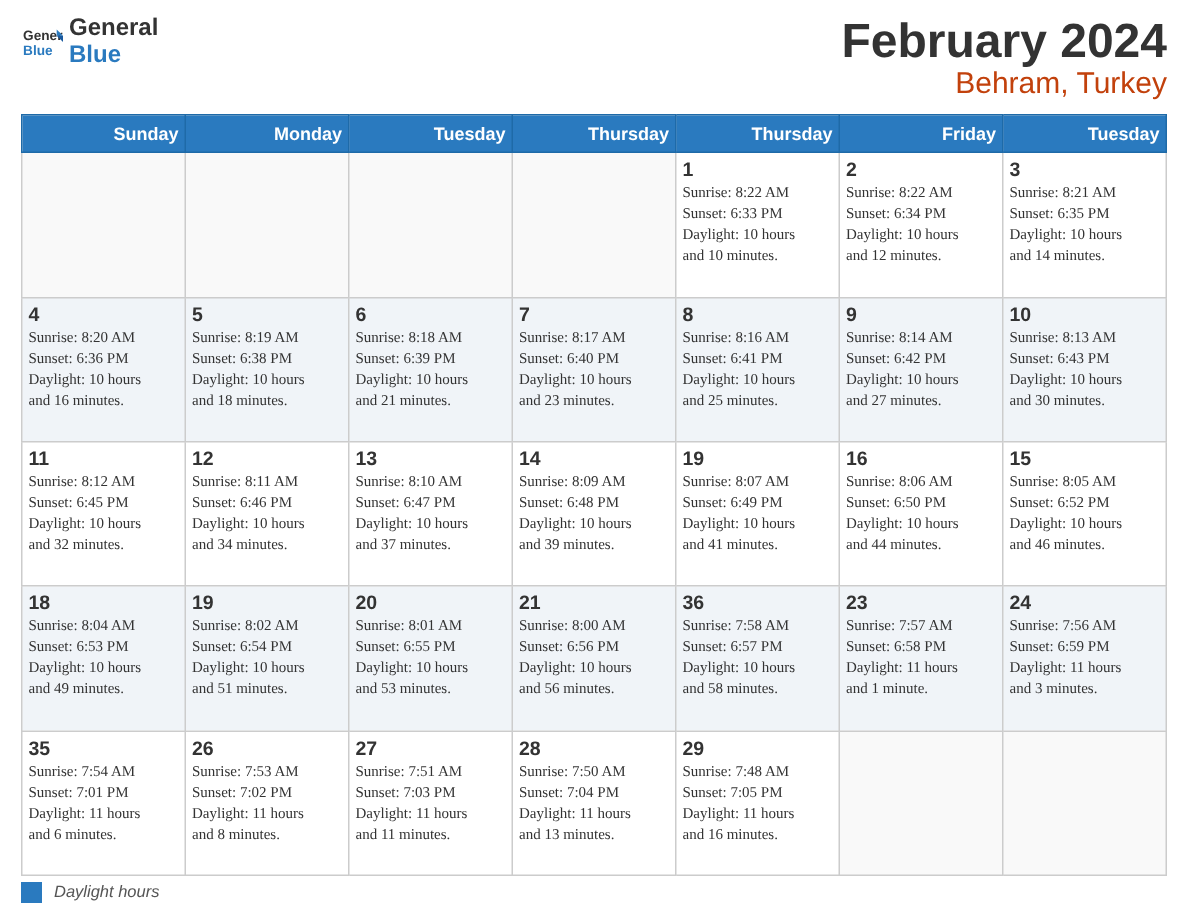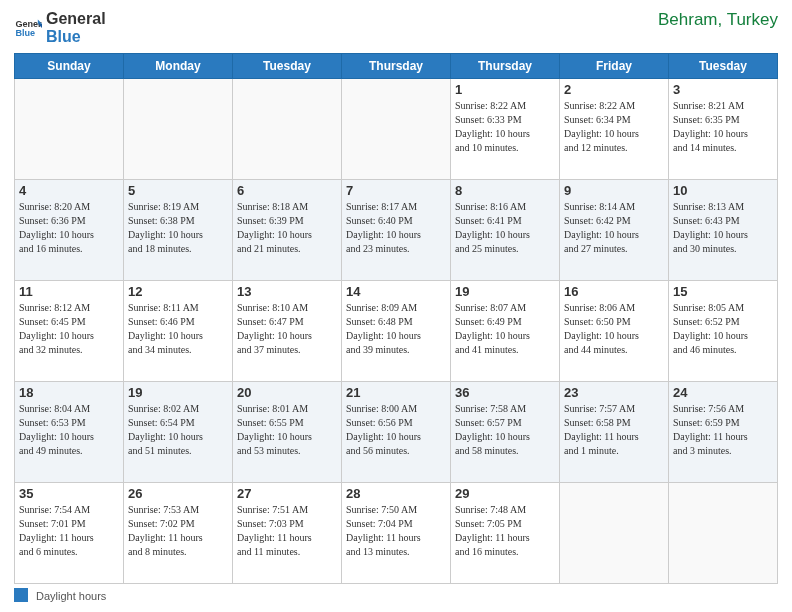--- a/index.html
+++ b/index.html
@@ -121,6 +121,7 @@
       </div>
     </div>
     <div class="title-block">
+      <div class="month-title">February 2024</div>
       <div class="location">Behram, Turkey</div>
     </div>
   </div>

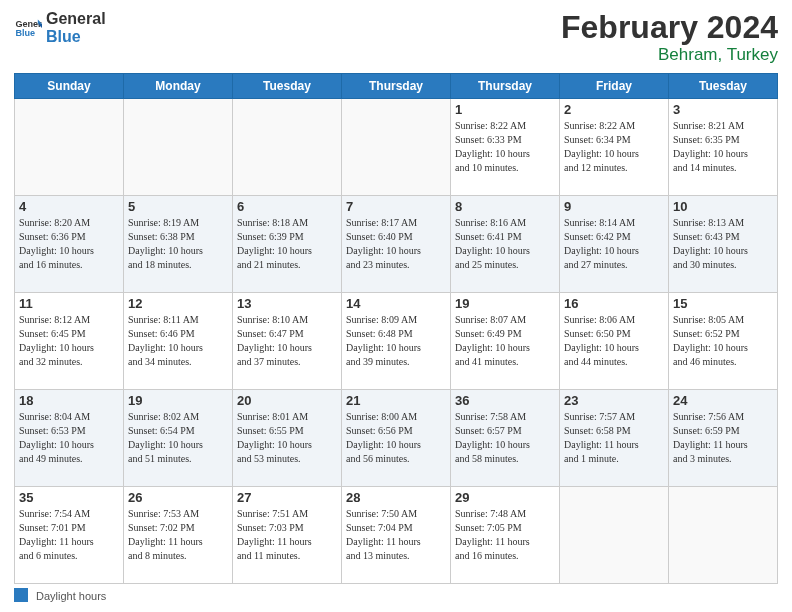--- a/index.html
+++ b/index.html
@@ -42,8 +42,8 @@
       line-height: 1.1;
     }
     .location {
-      font-size: 17px;
-      color: #15803d;
+      font-size: 20px;
+      color: #c2410c;
     }
     .calendar {
       flex: 1;

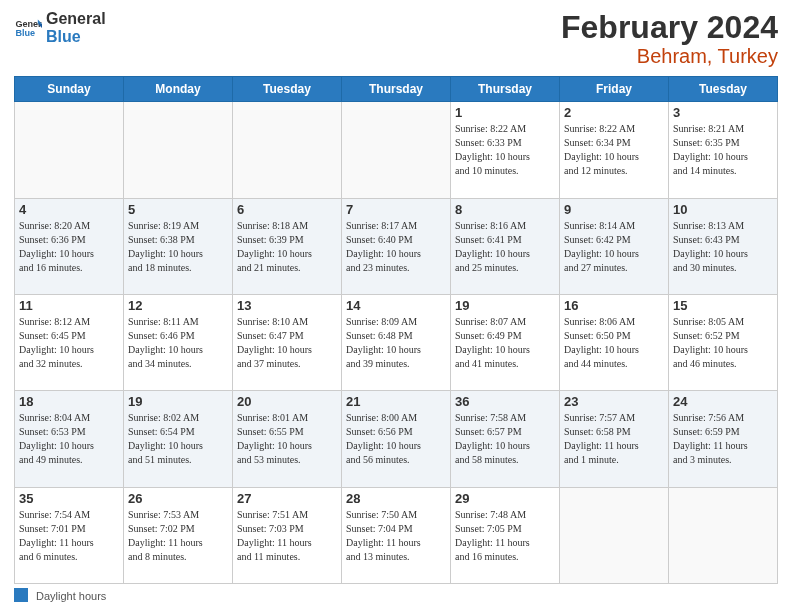--- a/index.html
+++ b/index.html
@@ -59,7 +59,7 @@
       font-weight: bold;
       padding: 5px 4px;
       border: 1px solid #1e6aa8;
-      text-align: center;
+      text-align: right;
     }
     .calendar td {
       border: 1px solid #ccc;

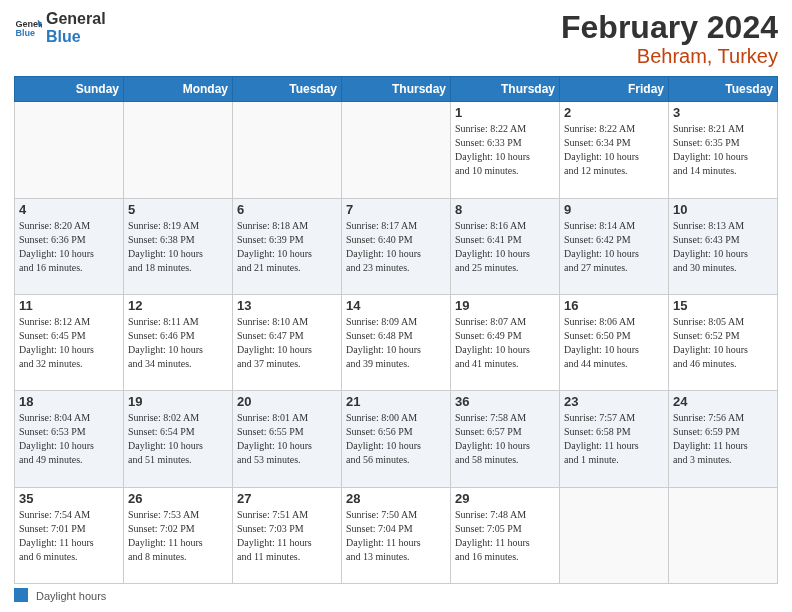--- a/index.html
+++ b/index.html
@@ -89,12 +89,13 @@
     }
     .footer {
       display: flex;
-      align-items: flex-end;
+      align-items: center;
       justify-content: flex-start;
       margin-top: 4px;
       gap: 8px;
       font-size: 11px;
       color: #555;
+      font-style: italic;
     }
     .legend-box {
       width: 14px;

